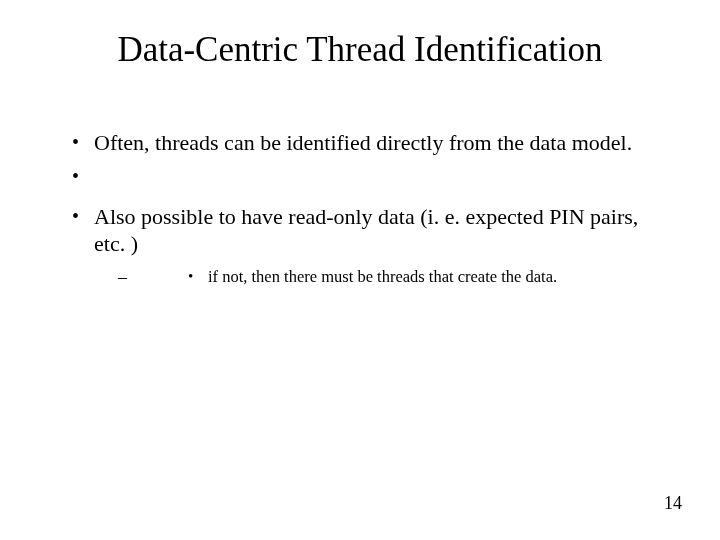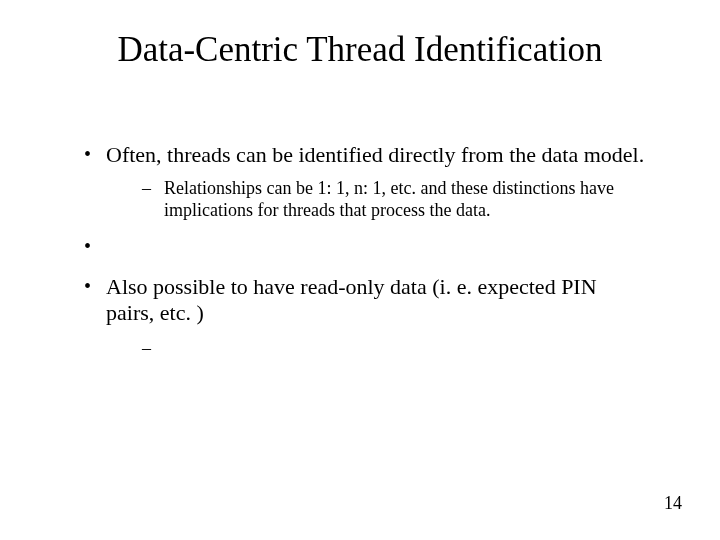--- a/index.html
+++ b/index.html
@@ -34,7 +34,7 @@
     font-size: 22px;
     line-height: 1.2;
   }
-  ul { margin: 12px; padding: 0; list-style: none; }
+  ul { margin: 0; padding: 0; list-style: none; }
   li { margin: 0; padding: 0; }
 
   .lvl1 > li {

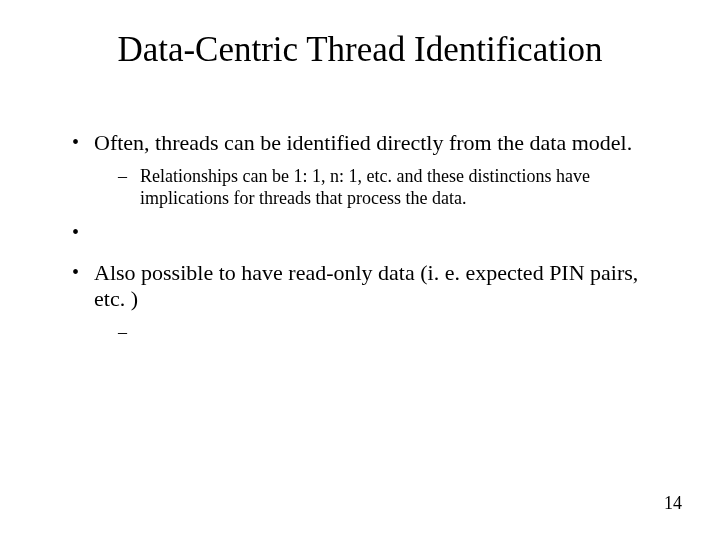--- a/index.html
+++ b/index.html
@@ -106,11 +106,6 @@
 
       <li>
         <span>Often, threads can be identified directly from the data model.</span>
-        <ul class="lvl2">
-          <li>
-            <span>Relationships can be 1: 1, n: 1, etc. and these distinctions have implications for threads that process the data.</span>
-          </li>
-        </ul>
       </li>
 
       <li class="gap"></li>

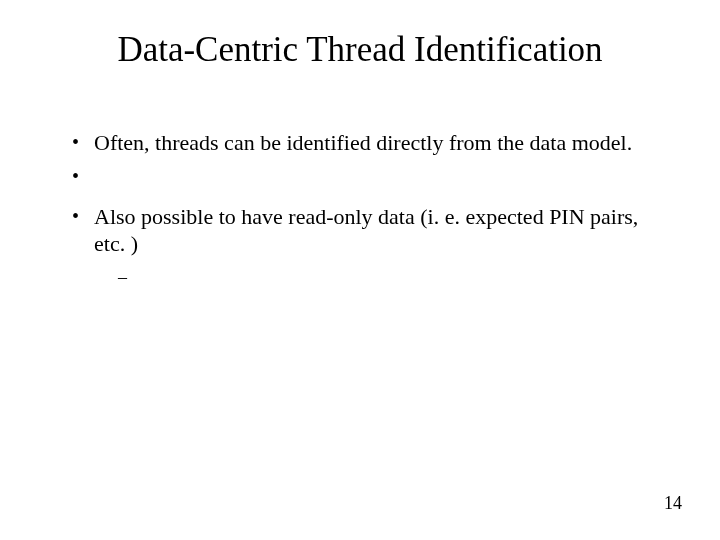--- a/index.html
+++ b/index.html
@@ -115,6 +115,9 @@
         <ul class="lvl2">
           <li>
             <ul class="lvl3">
+              <li>
+                <span>if not, then there must be threads that create the data.</span>
+              </li>
             </ul>
           </li>
         </ul>

